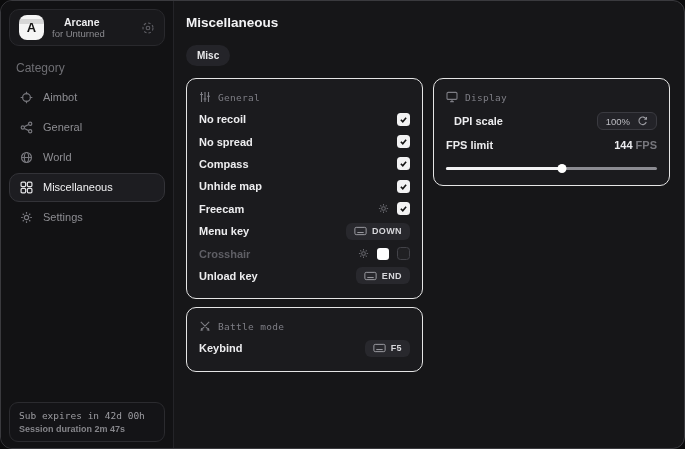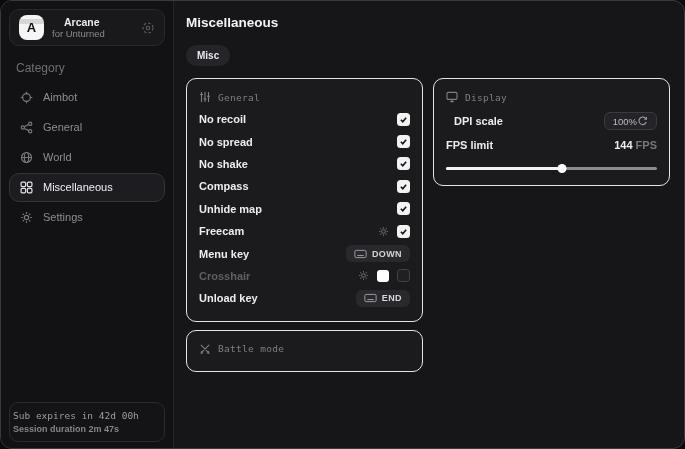--- a/index.html
+++ b/index.html
@@ -86,7 +86,7 @@
   .keycap .kb-icon{display:flex;color:#9a9aa0;}
   
   .dpi-pill{
-    display:inline-flex;align-items:center;box-sizing:border-box;
+    display:inline-flex;align-items:center;gap:7px;box-sizing:border-box;
     background:#232328;border:1px solid #3a3a40;border-radius:6px;padding:2.5px 8px;
     font-size:9.5px;color:#bcbcc2;cursor:pointer;
   }

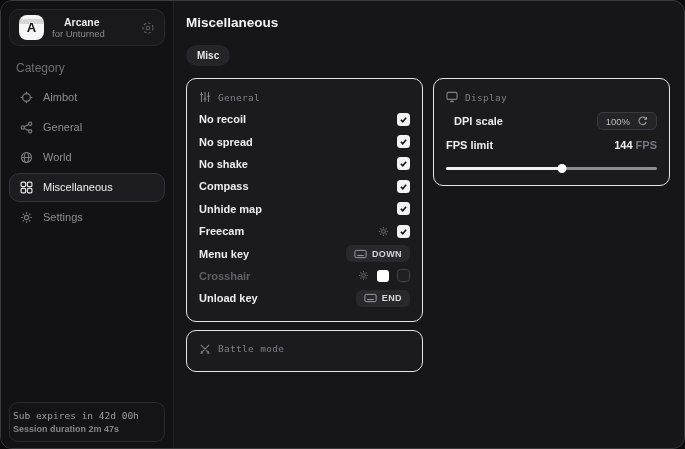--- a/index.html
+++ b/index.html
@@ -223,16 +223,6 @@
               </span>
           </div>
           <div class="panel-row">
-            <span class="row-label">No shake</span>
-            <span class="controls">
-                <span class="checkbox">
-                  <svg width="9" height="9" viewBox="0 0 10 10" fill="none" stroke="#141414" stroke-width="1.8">
-                    <path d="M2.1 5.3l2.1 2.3 3.7-4.5"></path>
-                  </svg>
-                </span>
-              </span>
-          </div>
-          <div class="panel-row">
             <span class="row-label">Compass</span>
             <span class="controls">
                 <span class="checkbox">

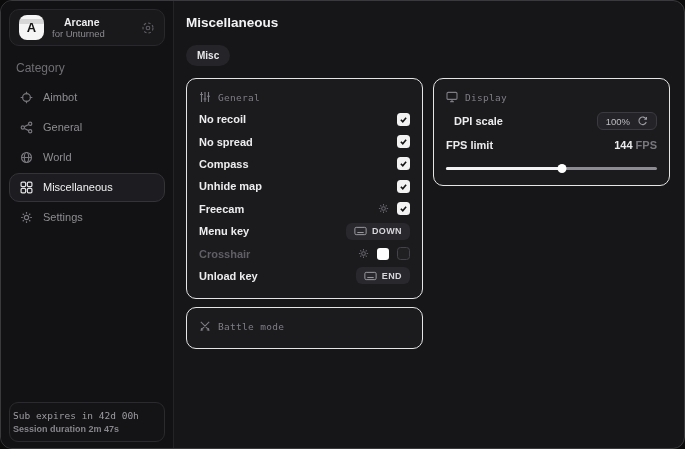--- a/index.html
+++ b/index.html
@@ -310,6 +310,20 @@
             </span>
             <span>Battle mode</span>
           </div>
+          <div class="panel-row">
+            <span class="row-label">Keybind</span>
+            <span class="controls">
+              <span class="keycap">
+                <span class="kb-icon">
+                    <svg width="13" height="10" viewBox="0 0 14 11" fill="none" stroke="currentColor" stroke-width="1.1">
+                      <rect x=".8" y="1.5" width="12.4" height="8" rx="1.5"></rect>
+                      <path d="M3.5 7.2h7"></path>
+                    </svg>
+                  </span>
+                <span>F5</span>
+              </span>
+            </span>
+          </div>
         </section>
       </div>
 

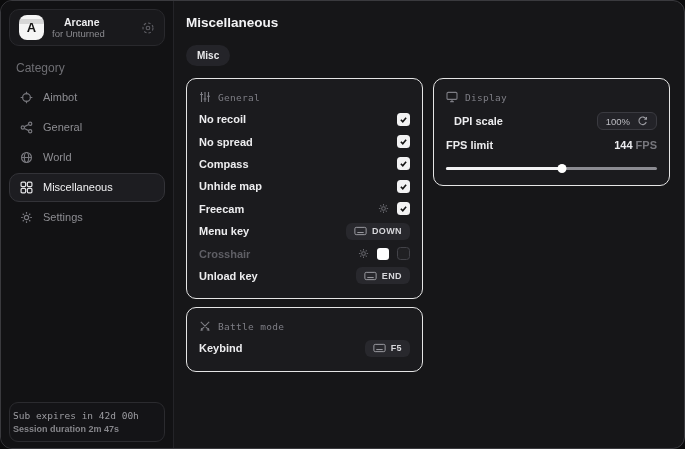--- a/index.html
+++ b/index.html
@@ -44,7 +44,7 @@
   .nav-item.active .nav-icon{color:#e3e3e6;}
   .sidebar-footer{
     position:absolute;left:8px;right:8px;bottom:6px;box-sizing:border-box;
-    border:1px solid #2b2b2f;border-radius:9px;padding:7px 3px;background:#141417;
+    border:1px solid #2b2b2f;border-radius:9px;padding:7px 9px;background:#141417;
   }
   .footer-line1{font-family:"DejaVu Sans Mono",monospace;font-size:9.5px;color:#9c9ca1;white-space:nowrap;}
   .footer-line2{margin-top:3px;font-size:9px;font-weight:bold;color:#85858a;white-space:nowrap;}

